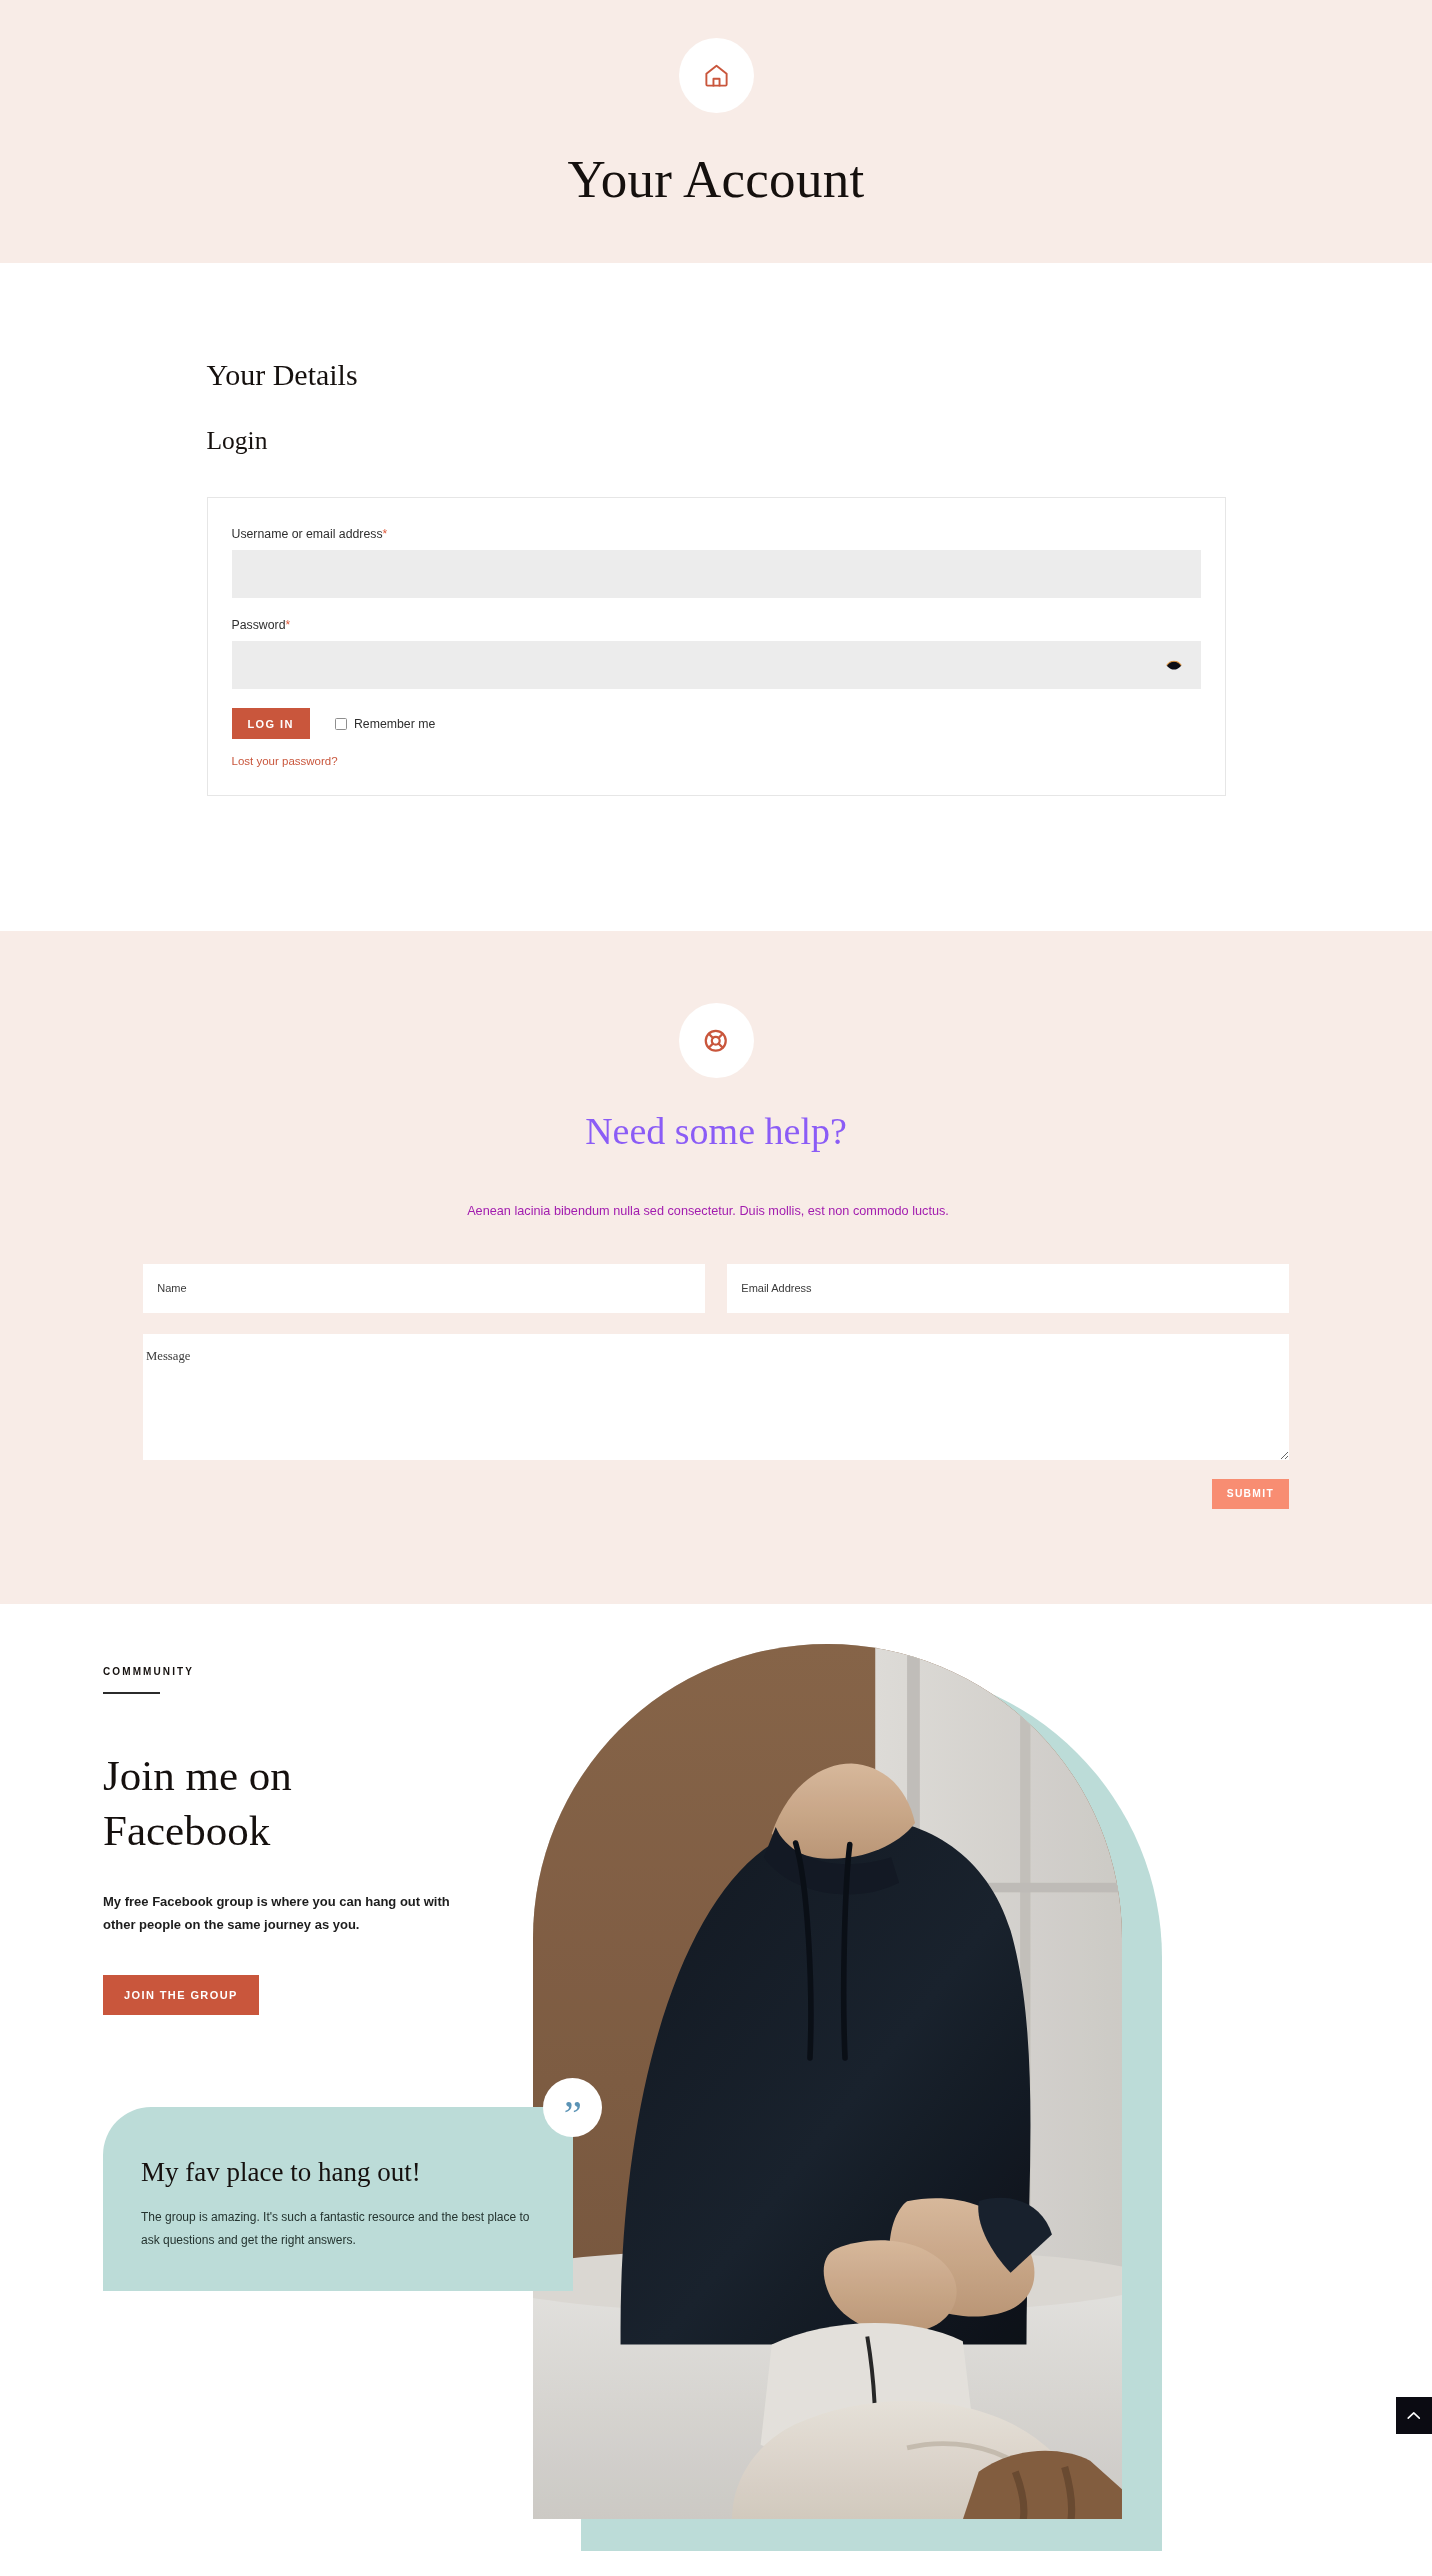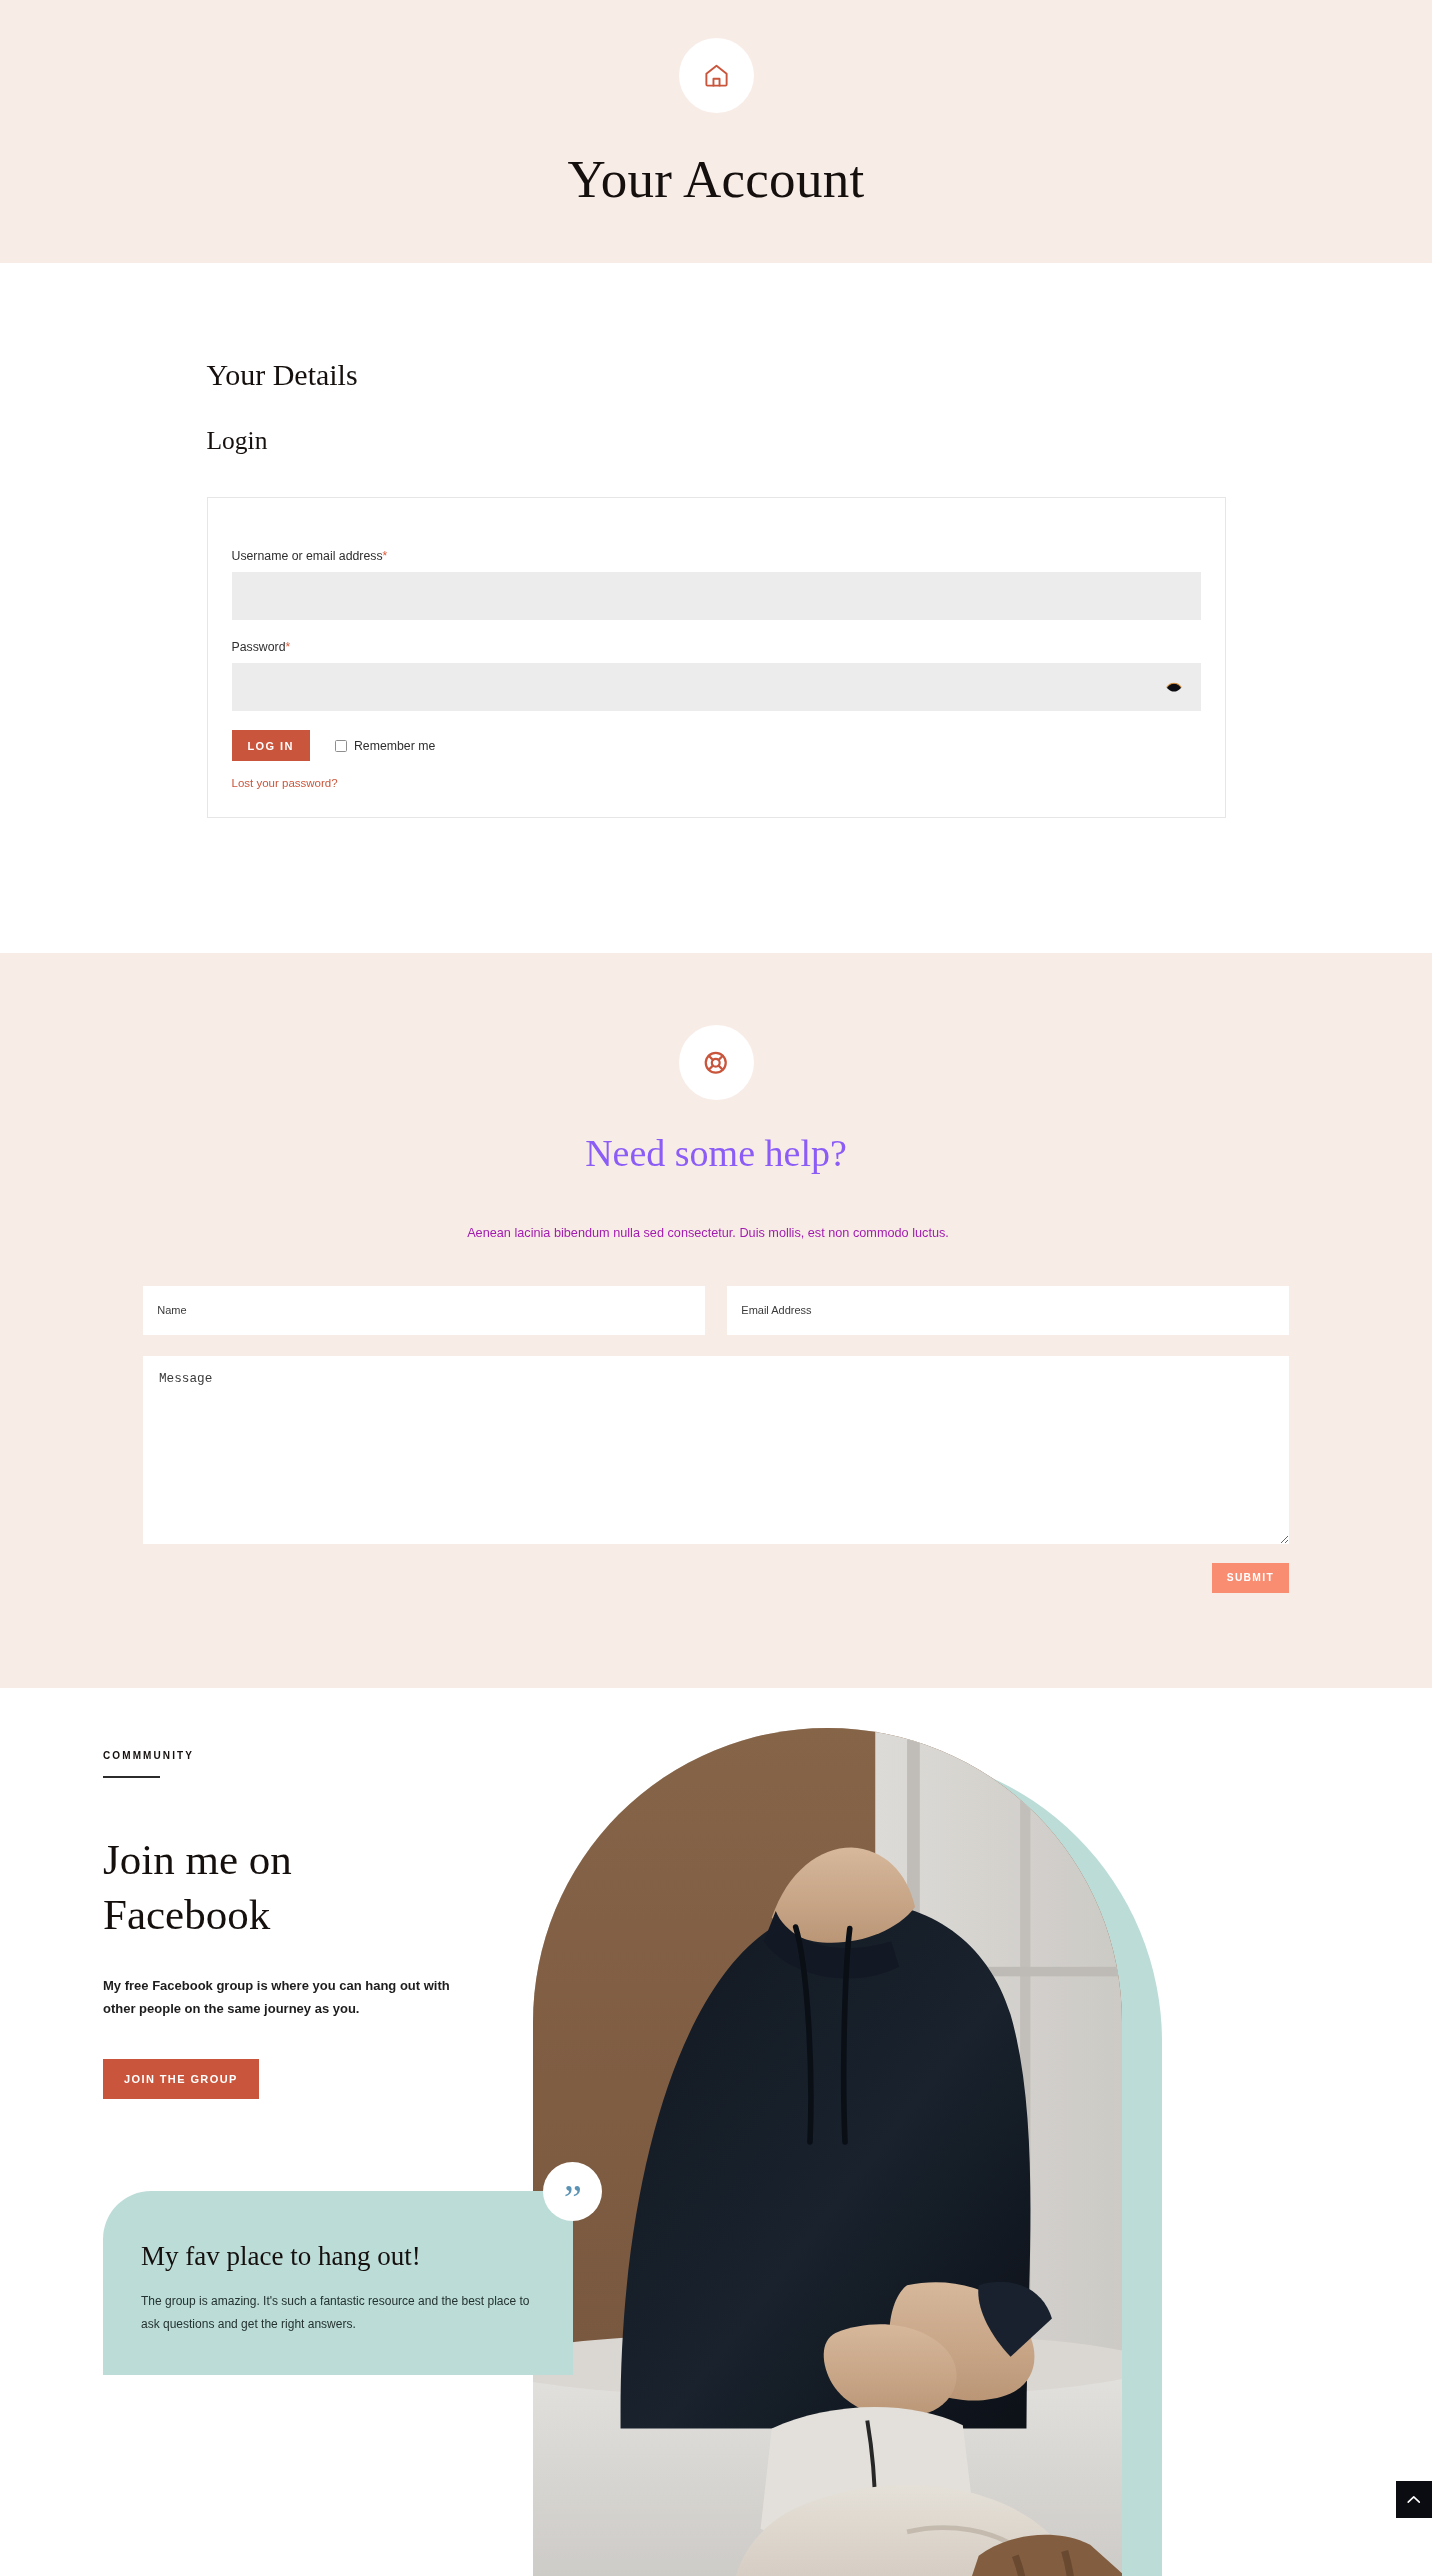--- a/index.html
+++ b/index.html
@@ -74,7 +74,7 @@
     border: 0.8px solid #e6e6e6;
     background: #ffffff;
     width: 1019px;
-    padding: 50px 24px 27px 24px;
+    padding: 28px 24px 27px 24px;
   }
   .field-label {
     font-size: 12.3px;

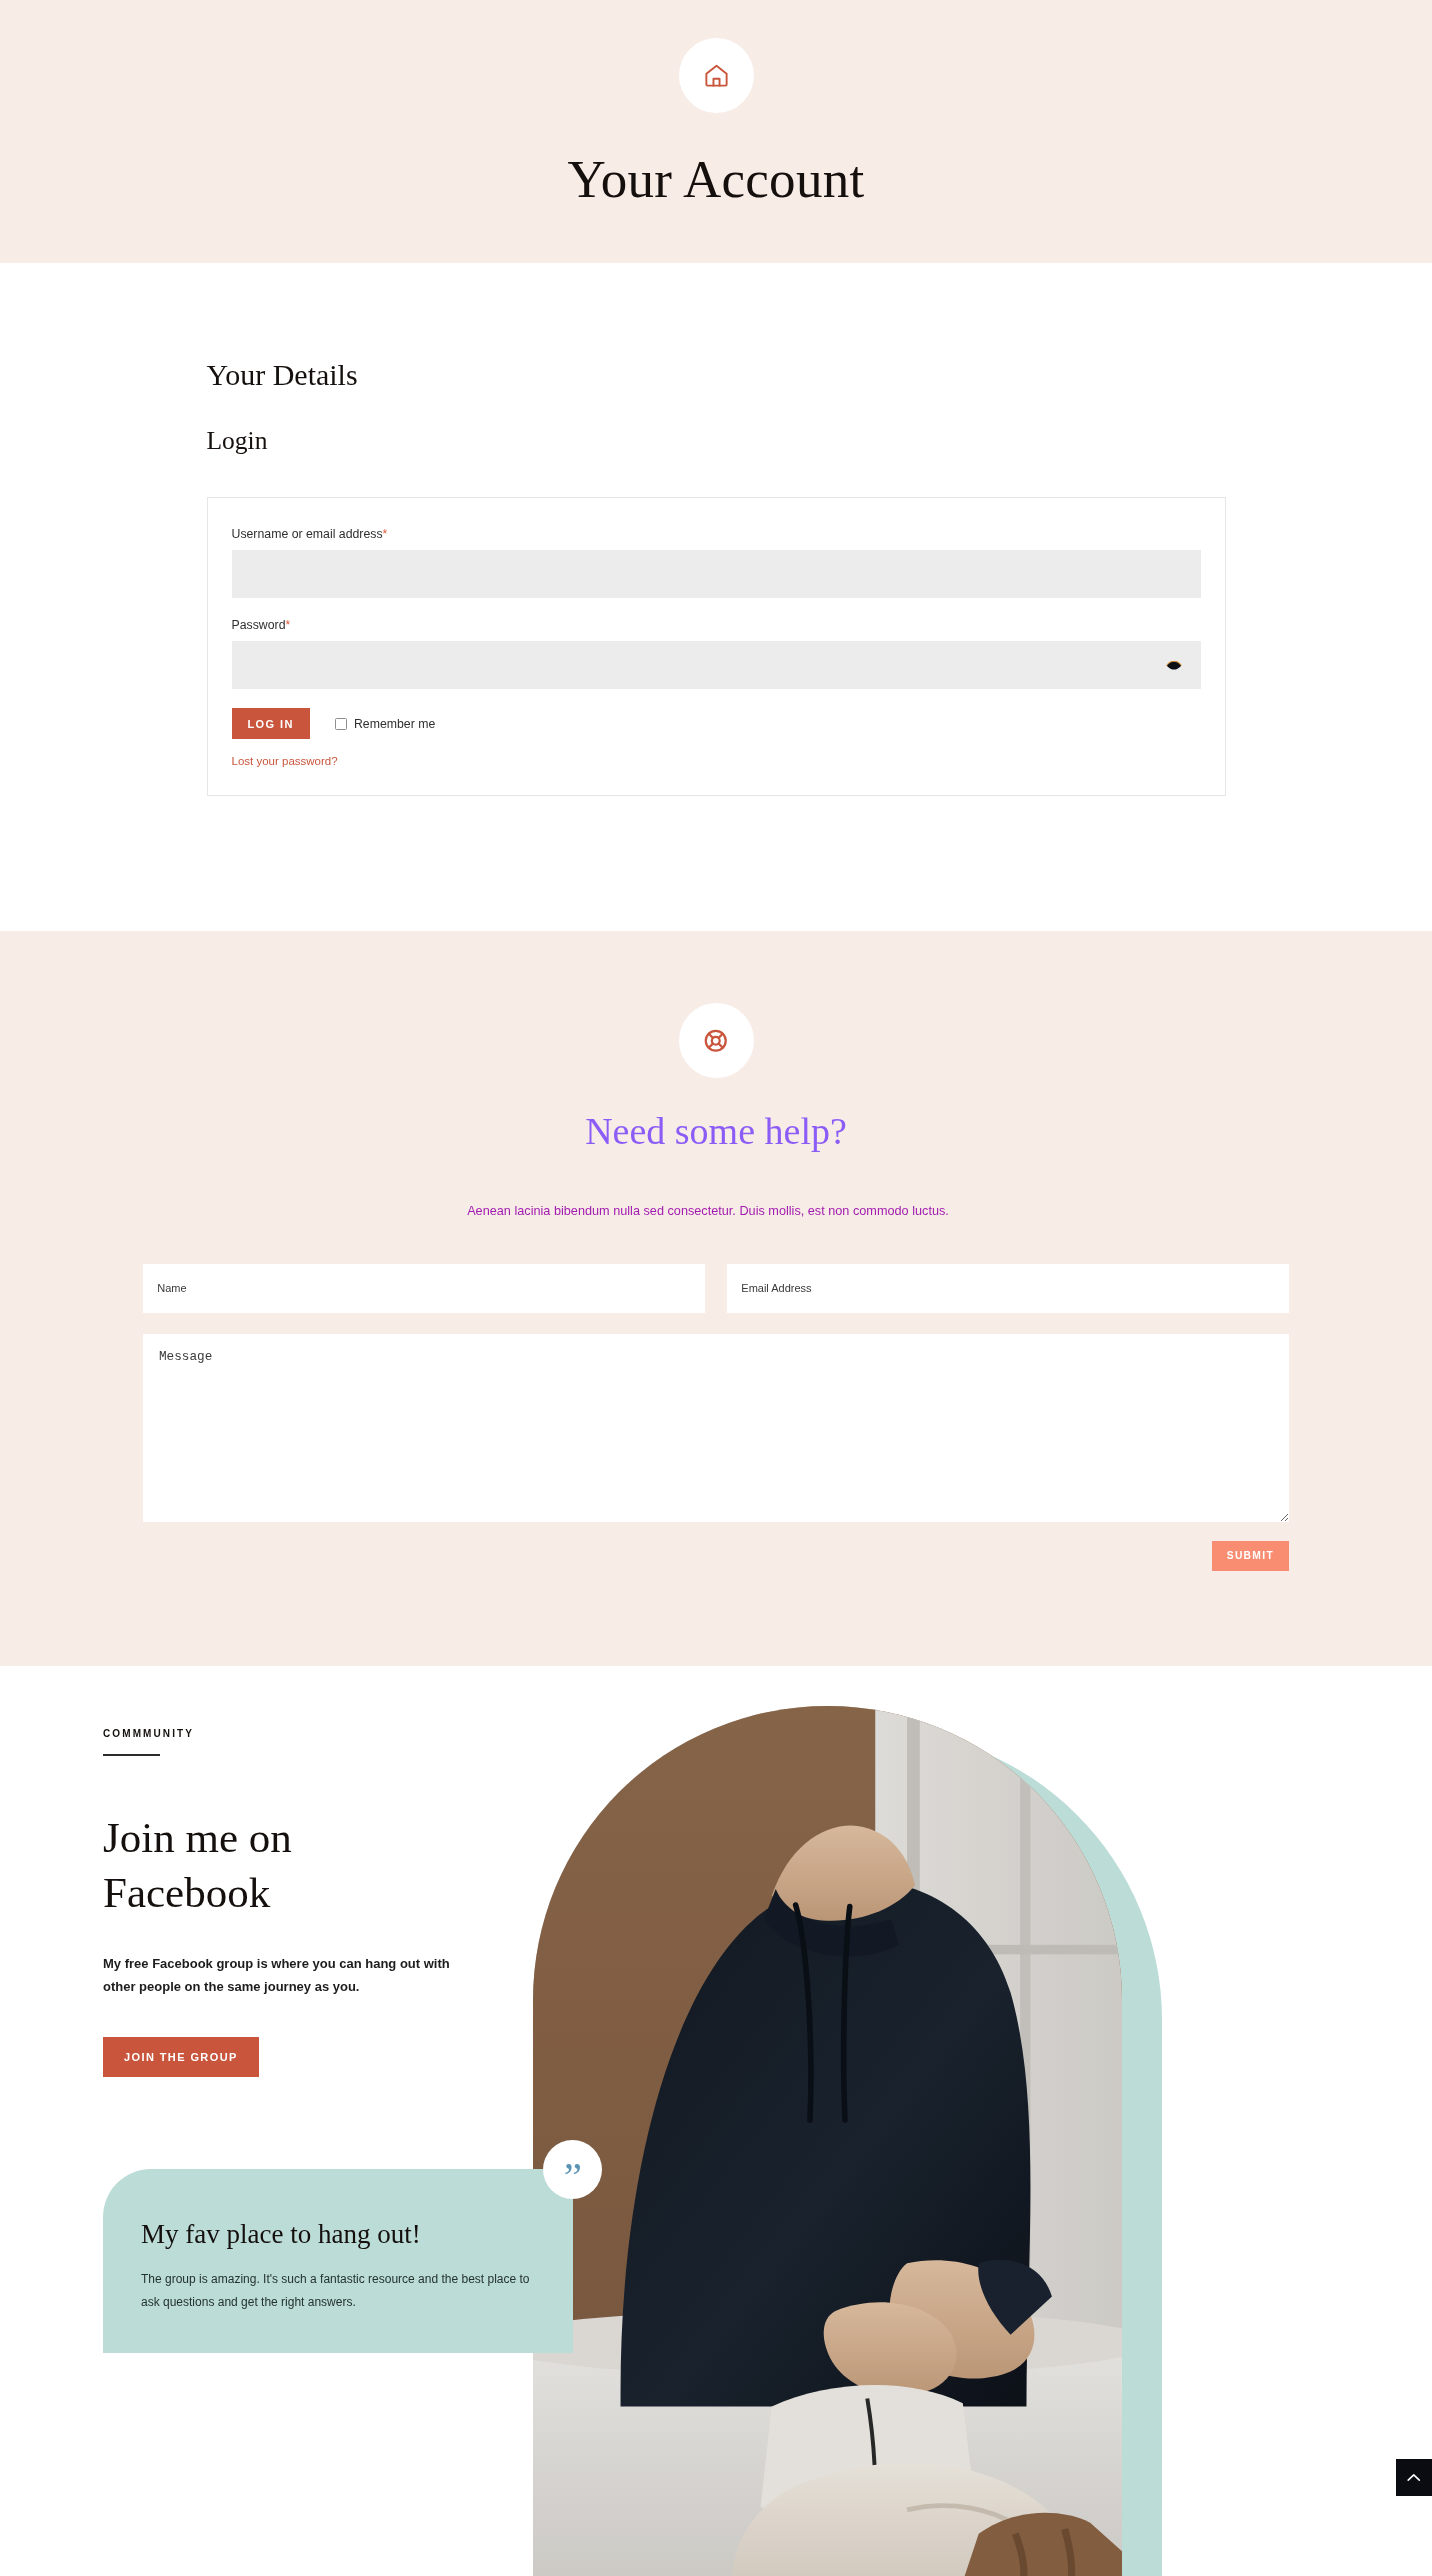--- a/index.html
+++ b/index.html
@@ -192,15 +192,15 @@
   .contact-textarea {
     margin-top: 21px;
     width: 100%;
-    height: 188px;
+    height: 126px;
     background: #ffffff;
     border: none;
     outline: none;
     resize: vertical;
-    font-family: Liberation Mono, monospace;
+    font-family: Liberation Serif, serif;
     font-size: 12.7px;
     color: #2b2b2b;
-    padding: 15px 16px;
+    padding: 15px 3px;
     display: block;
   }
   .contact-textarea::placeholder { color: #3a3a3a; opacity: 1; }

